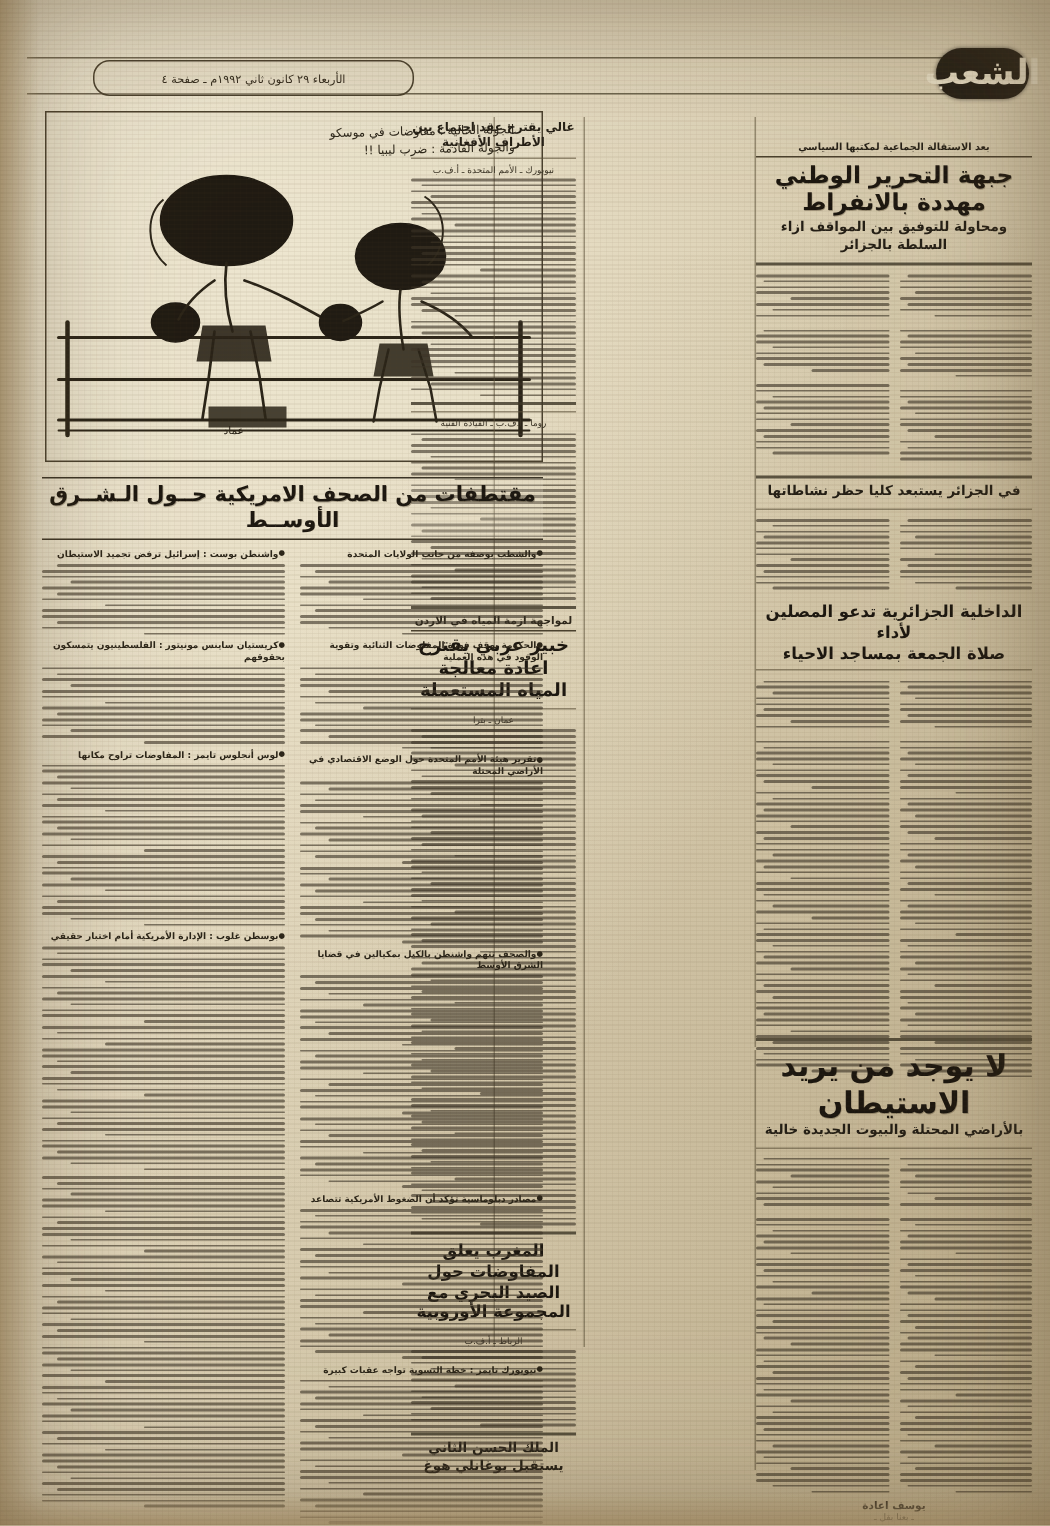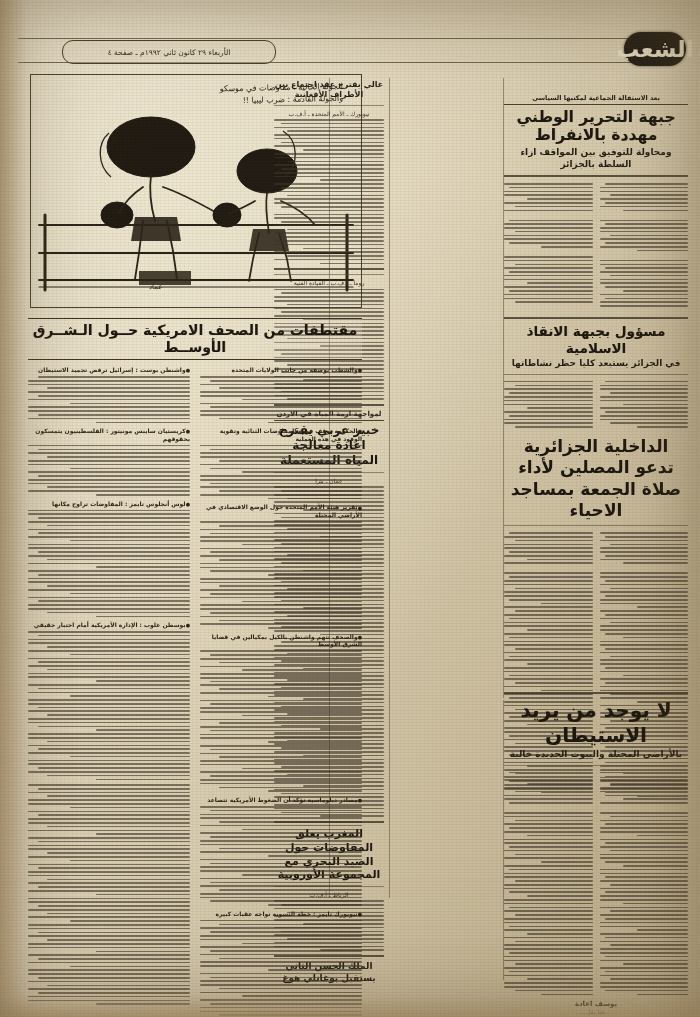--- a/index.html
+++ b/index.html
@@ -282,7 +282,6 @@
     <div class="thick-divider" style="margin-top:8px"></div>
 
     <div style="margin-top:4px">
-      <div class="hl-main" style="font-size:13.5px">مسؤول بجبهة الانقاذ الاسلامية</div>
       <div class="hl-sub">في الجزائر يستبعد كليا حظر نشاطاتها</div>
       <div class="section-divider"></div>
       <div style="display:flex;gap:7px;">

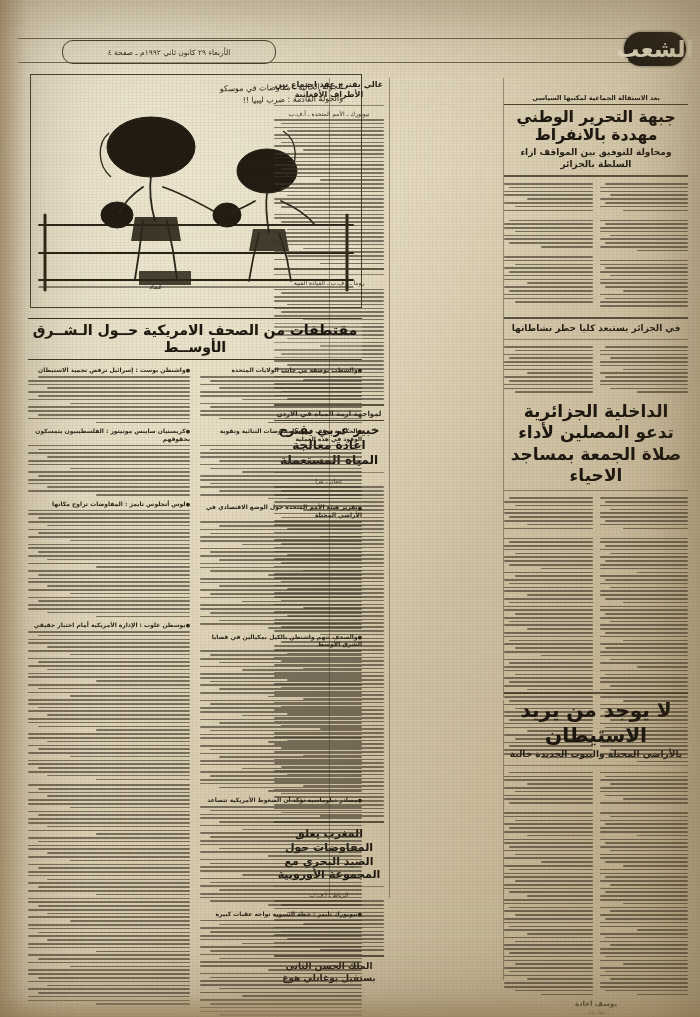--- a/index.html
+++ b/index.html
@@ -92,7 +92,7 @@
     font-size:9px;font-weight:700;color:#241f16;text-align:center;line-height:1.3;margin-top:2px;
   }
   .hl-med{
-    font-size:17px;font-weight:700;color:#1c1710;text-align:center;line-height:1.25;
+    font-size:11px;font-weight:700;color:#1c1710;text-align:center;line-height:1.25;
   }
   .hl-small{
     font-size:8px;font-weight:700;color:#241f16;text-align:center;line-height:1.3;

